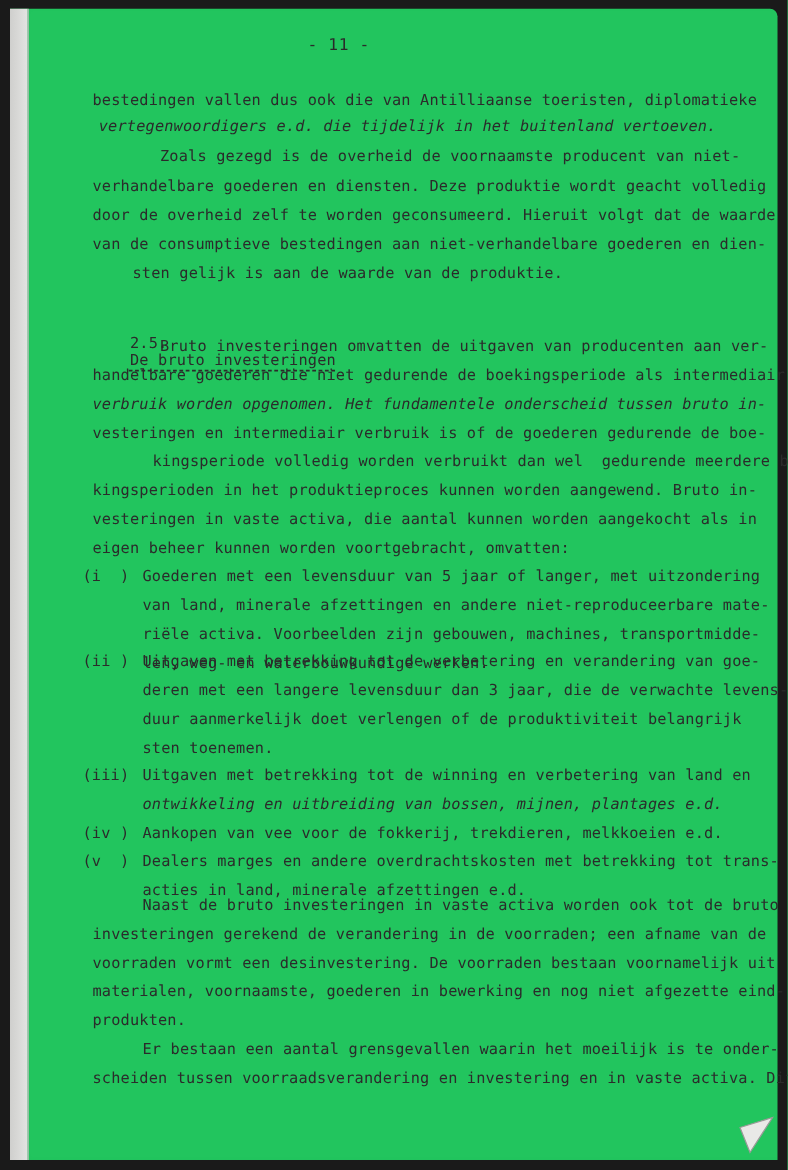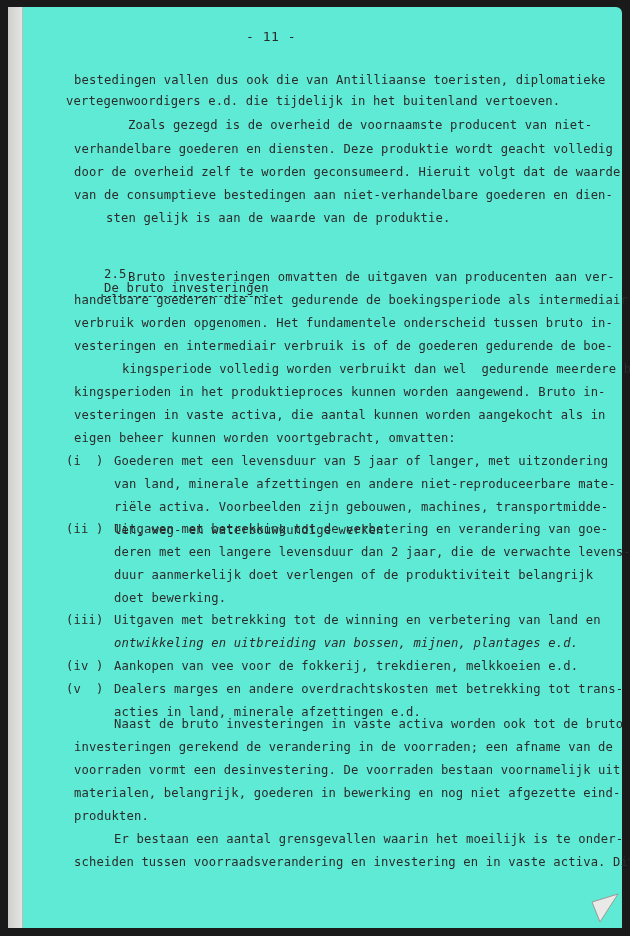--- a/index.html
+++ b/index.html
@@ -9,7 +9,7 @@
   }
   .page {
     position: absolute; left: 8px; top: 7px; width: 614px; height: 921px;
-    background: #5eead4; border-top-right-radius: 6px;
+    background: #22c55e; border-top-right-radius: 6px;
     box-shadow: inset 14px 0 10px -8px rgba(0,0,0,0.18);
   }
   .fold {

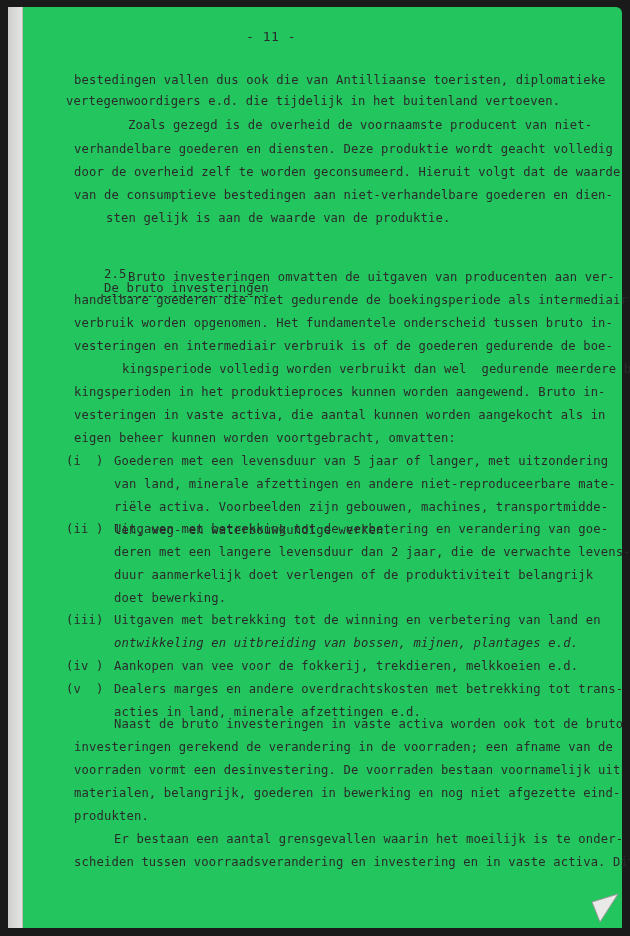--- a/index.html
+++ b/index.html
@@ -38,7 +38,7 @@
 
   <div id="body-lines">
       <div class="line" style="left: 66px; top: 66px;">bestedingen vallen dus ook die van Antilliaanse toeristen, diplomatieke</div>
-      <div class="line" style="left: 58px; top: 87px;">vertegenwoordigers e.d. die tijdelijk in het buitenland vertoeven.</div>
+      <div class="line" style="left: 71px; top: 87px; font-style: italic;">vertegenwoordigers e.d. die tijdelijk in het buitenland vertoeven.</div>
       <div class="line" style="left: 120px; top: 111px;">Zoals gezegd is de overheid de voornaamste producent van niet-</div>
       <div class="line" style="left: 66px; top: 135px;">verhandelbare goederen en diensten. Deze produktie wordt geacht volledig</div>
       <div class="line" style="left: 66px; top: 158px;">door de overheid zelf te worden geconsumeerd. Hieruit volgt dat de waarde</div>

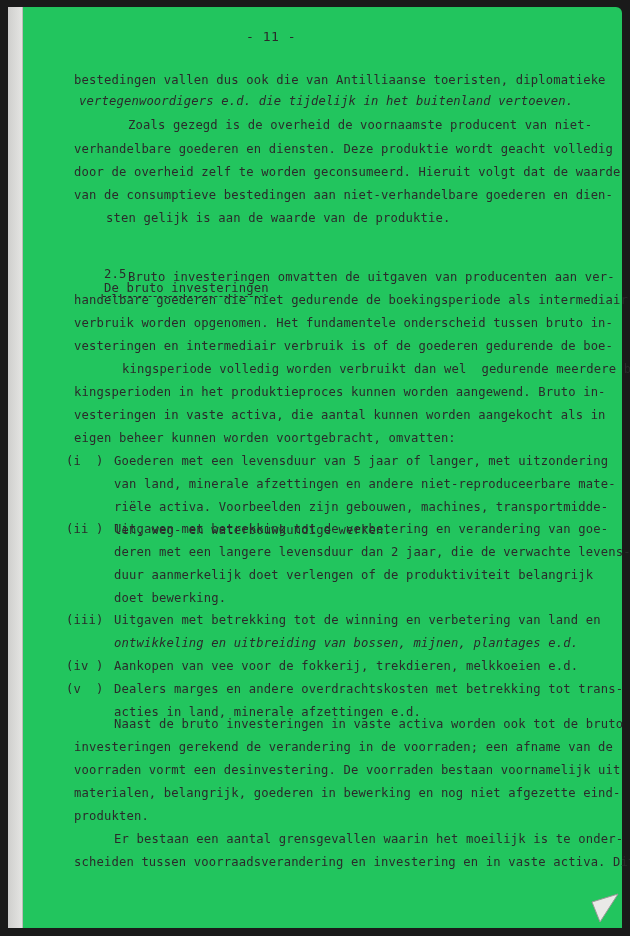--- a/index.html
+++ b/index.html
@@ -46,7 +46,7 @@
       <div class="line" style="left: 66px; top: 204px; margin-left: 32px;">sten gelijk is aan de waarde van de produktie.</div>
       <div class="line" style="left: 120px; top: 263px;">Bruto investeringen omvatten de uitgaven van producenten aan ver-</div>
       <div class="line" style="left: 66px; top: 286px;">handelbare goederen die niet gedurende de boekingsperiode als intermediair</div>
-      <div class="line" style="left: 66px; top: 309px;">verbruik worden opgenomen. Het fundamentele onderscheid tussen bruto in-</div>
+      <div class="line" style="left: 66px; top: 309px; font-style: italic;">verbruik worden opgenomen. Het fundamentele onderscheid tussen bruto in-</div>
       <div class="line" style="left: 66px; top: 332px;">vesteringen en intermediair verbruik is of de goederen gedurende de boe-</div>
       <div class="line" style="left: 66px; top: 355px; margin-left: 48px;">kingsperiode volledig worden verbruikt dan wel  gedurende meerdere boe-</div>
       <div class="line" style="left: 66px; top: 378px;">kingsperioden in het produktieproces kunnen worden aangewend. Bruto in-</div>

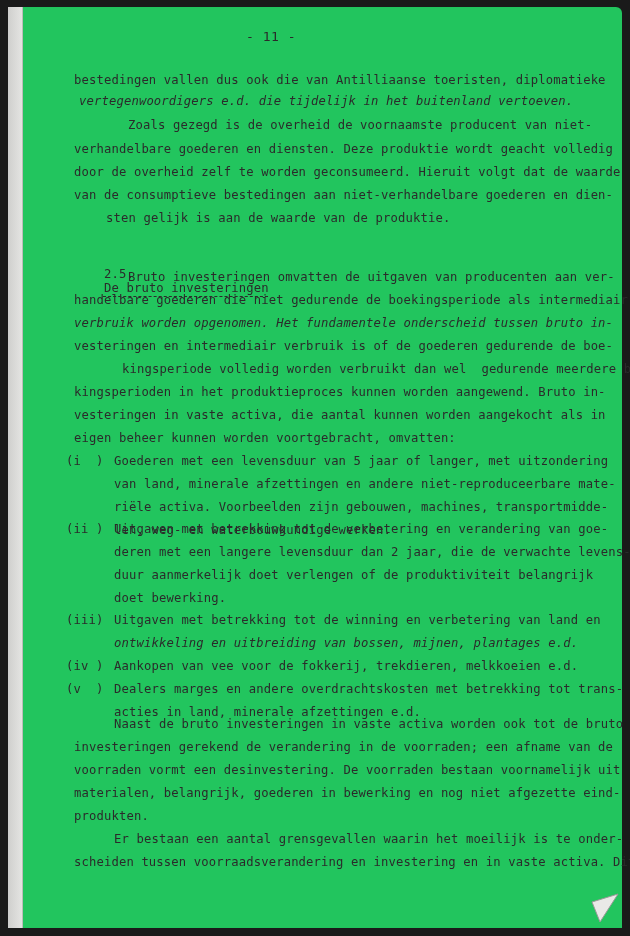--- a/index.html
+++ b/index.html
@@ -67,7 +67,7 @@
       <div class="line" style="left: 106px; top: 516px;">len, weg- en waterbouwkundige werken.</div>
       <div class="line" style="left: 58px; top: 515px;">(ii )</div>
       <div class="line" style="left: 106px; top: 515px;">Uitgaven met betrekking tot de verbetering en verandering van goe-</div>
-      <div class="line" style="left: 106px; top: 538px;">deren met een langere levensduur dan 2 jaar, die de verwachte levens-</div>
+      <div class="line" style="left: 106px; top: 538px;">deren met een langere levensduur dan 3 jaar, die de verwachte levens-</div>
       <div class="line" style="left: 106px; top: 561px;">duur aanmerkelijk doet verlengen of de produktiviteit belangrijk</div>
       <div class="line" style="left: 106px; top: 584px;">doet bewerking.</div>
       <div class="line" style="left: 58px; top: 606px;">(iii)</div>

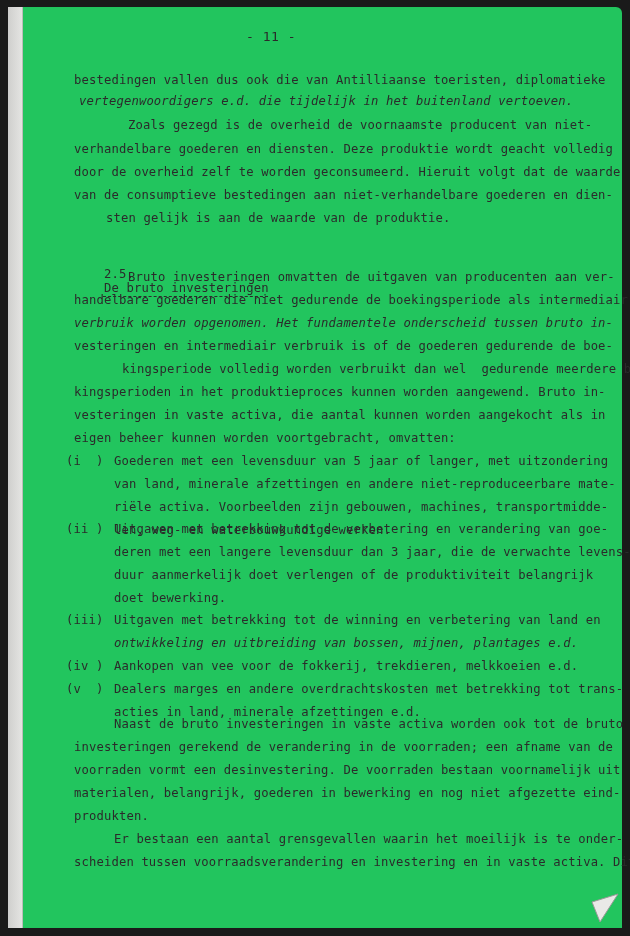--- a/index.html
+++ b/index.html
@@ -69,7 +69,7 @@
       <div class="line" style="left: 106px; top: 515px;">Uitgaven met betrekking tot de verbetering en verandering van goe-</div>
       <div class="line" style="left: 106px; top: 538px;">deren met een langere levensduur dan 3 jaar, die de verwachte levens-</div>
       <div class="line" style="left: 106px; top: 561px;">duur aanmerkelijk doet verlengen of de produktiviteit belangrijk</div>
-      <div class="line" style="left: 106px; top: 584px;">doet bewerking.</div>
+      <div class="line" style="left: 106px; top: 584px;">sten toenemen.</div>
       <div class="line" style="left: 58px; top: 606px;">(iii)</div>
       <div class="line" style="left: 106px; top: 606px;">Uitgaven met betrekking tot de winning en verbetering van land en</div>
       <div class="line" style="left: 106px; top: 629px; font-style: italic;">ontwikkeling en uitbreiding van bossen, mijnen, plantages e.d.</div>

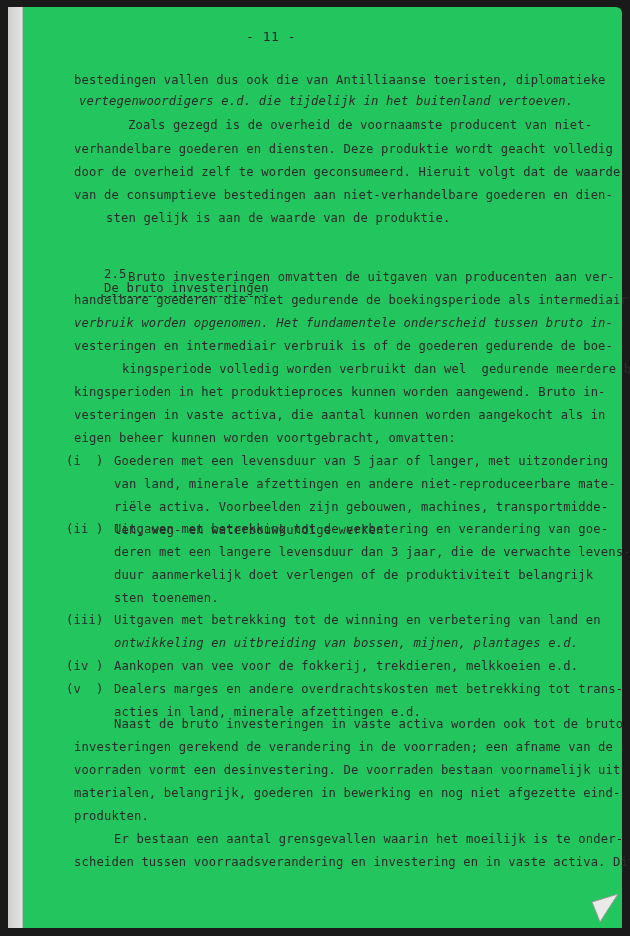--- a/index.html
+++ b/index.html
@@ -83,7 +83,7 @@
       <div class="line" style="left: 106px; top: 710px;">Naast de bruto investeringen in vaste activa worden ook tot de bruto</div>
       <div class="line" style="left: 66px; top: 733px;">investeringen gerekend de verandering in de voorraden; een afname van de</div>
       <div class="line" style="left: 66px; top: 756px;">voorraden vormt een desinvestering. De voorraden bestaan voornamelijk uit</div>
-      <div class="line" style="left: 66px; top: 779px;">materialen, belangrijk, goederen in bewerking en nog niet afgezette eind-</div>
+      <div class="line" style="left: 66px; top: 779px;">materialen, voornaamste, goederen in bewerking en nog niet afgezette eind-</div>
       <div class="line" style="left: 66px; top: 802px;">produkten.</div>
       <div class="line" style="left: 106px; top: 825px;">Er bestaan een aantal grensgevallen waarin het moeilijk is te onder-</div>
       <div class="line" style="left: 66px; top: 848px;">scheiden tussen voorraadsverandering en investering en in vaste activa. Dit</div>

